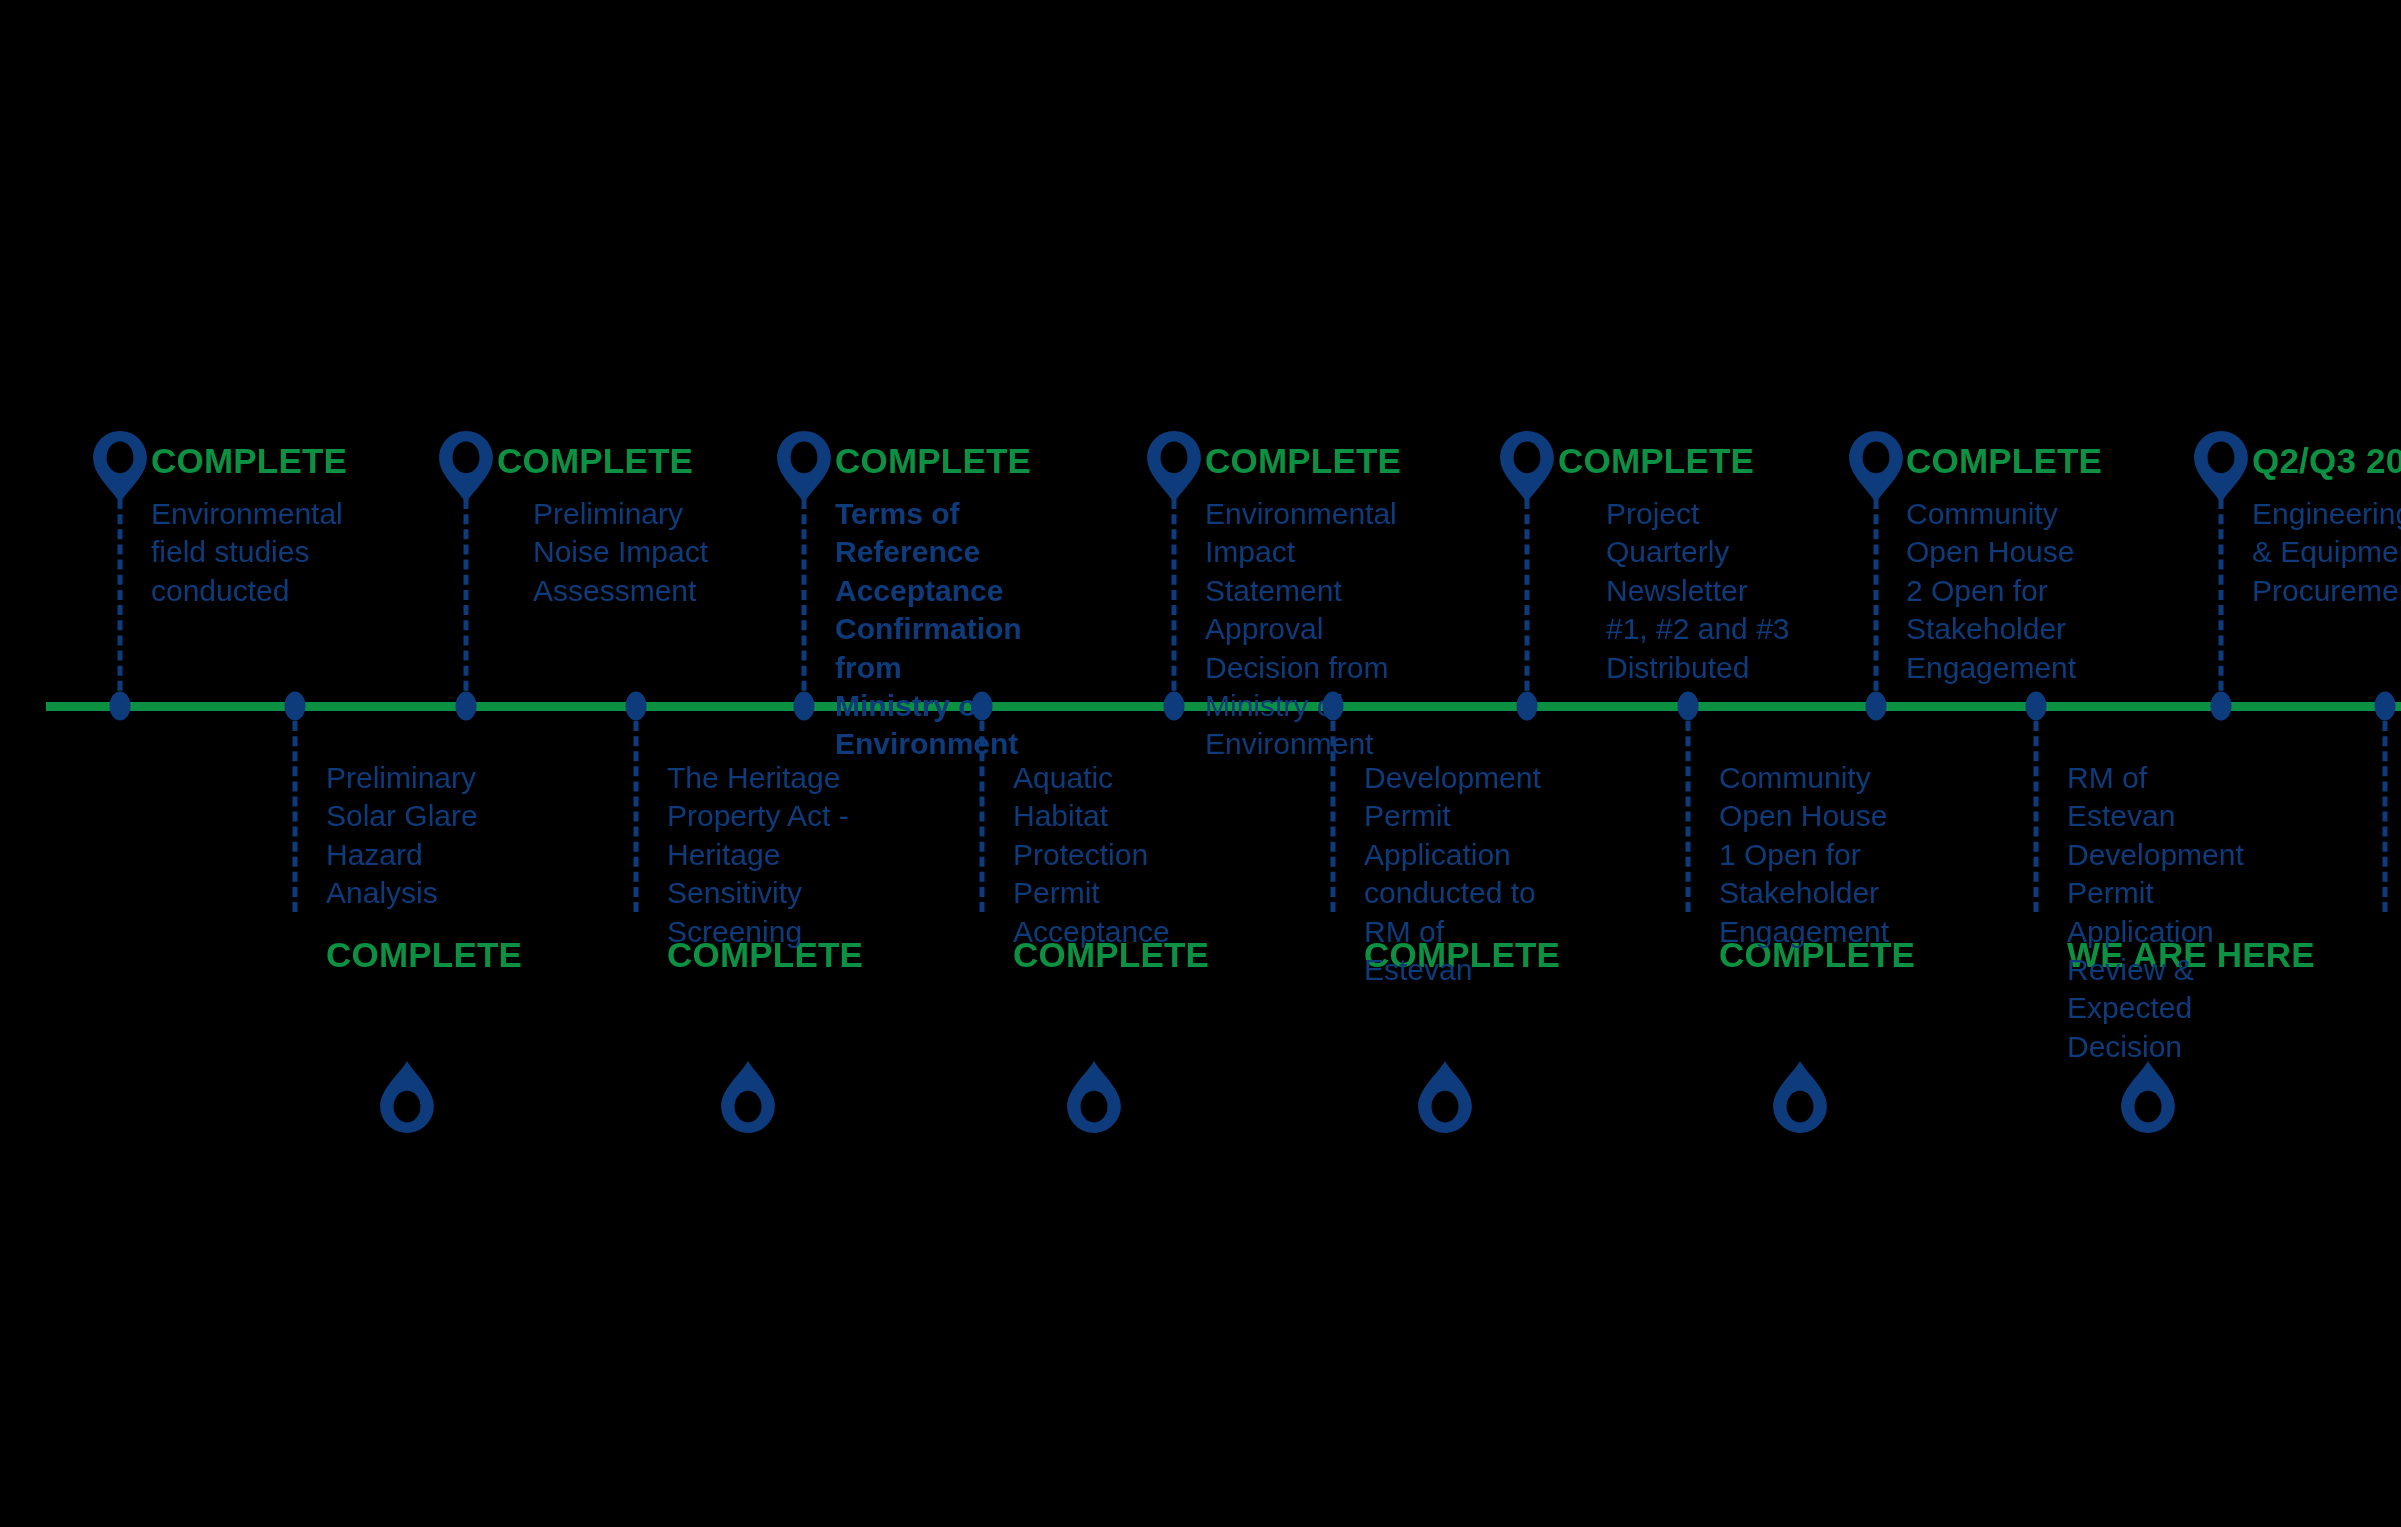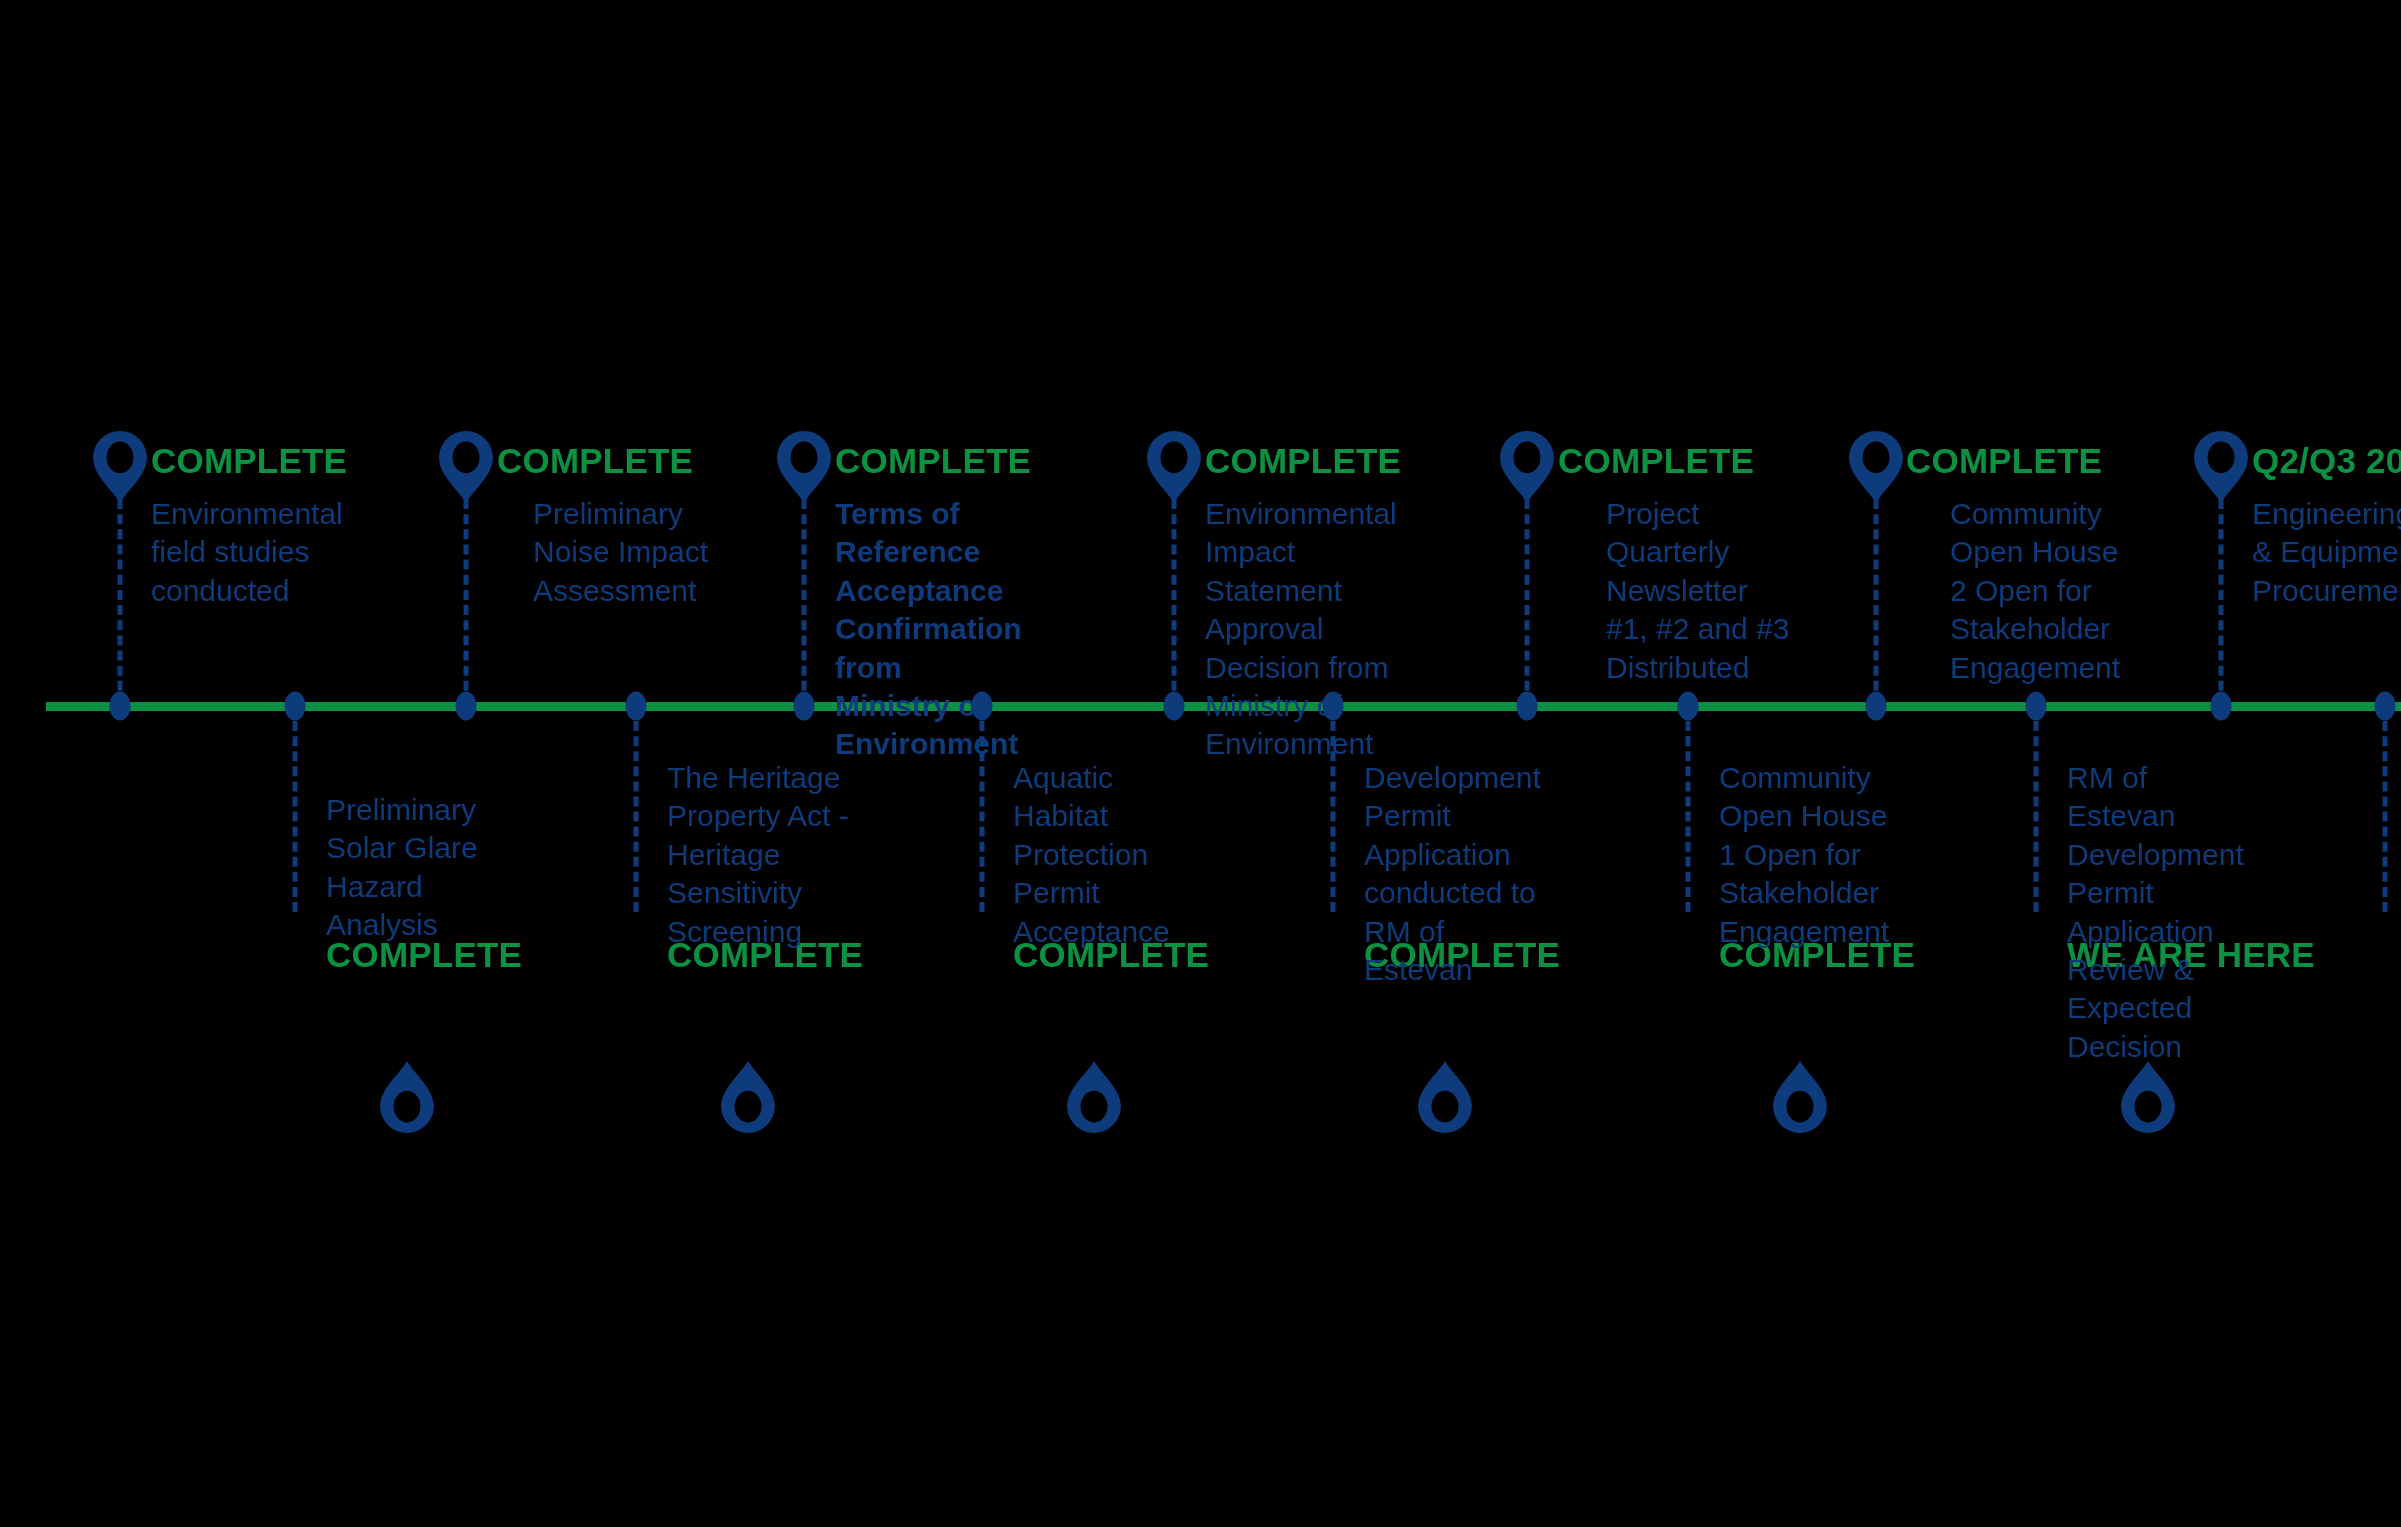--- a/index.html
+++ b/index.html
@@ -180,7 +180,7 @@
       <div class="connector" style="left: 1876px; top: 499px; height: 207px;"></div>
       <div class="axis-node" style="left: 1876px;"></div>
       <div class="status" style="left: 1906px; top: 443px;">COMPLETE</div>
-      <div class="desc" style="left: 1906px; width: 187px; top: 495px; margin-left: 44px;">Community Open House 2 Open for Stakeholder Engagement</div>
+      <div class="desc" style="left: 1906px; width: 187px; top: 495px;">Community Open House 2 Open for Stakeholder Engagement</div>
       <div class="pin" style="left: 2036px; top: 911px;">
         <svg viewBox="0 0 112 150" transform="rotate(180 56 75)">
           <path d="M56 0 C25 0 0 25 0 56 C0 92 40 122 56 150 C72 122 112 92 112 56 C112 25 87 0 56 0 Z" fill="#0D3B7C"></path>

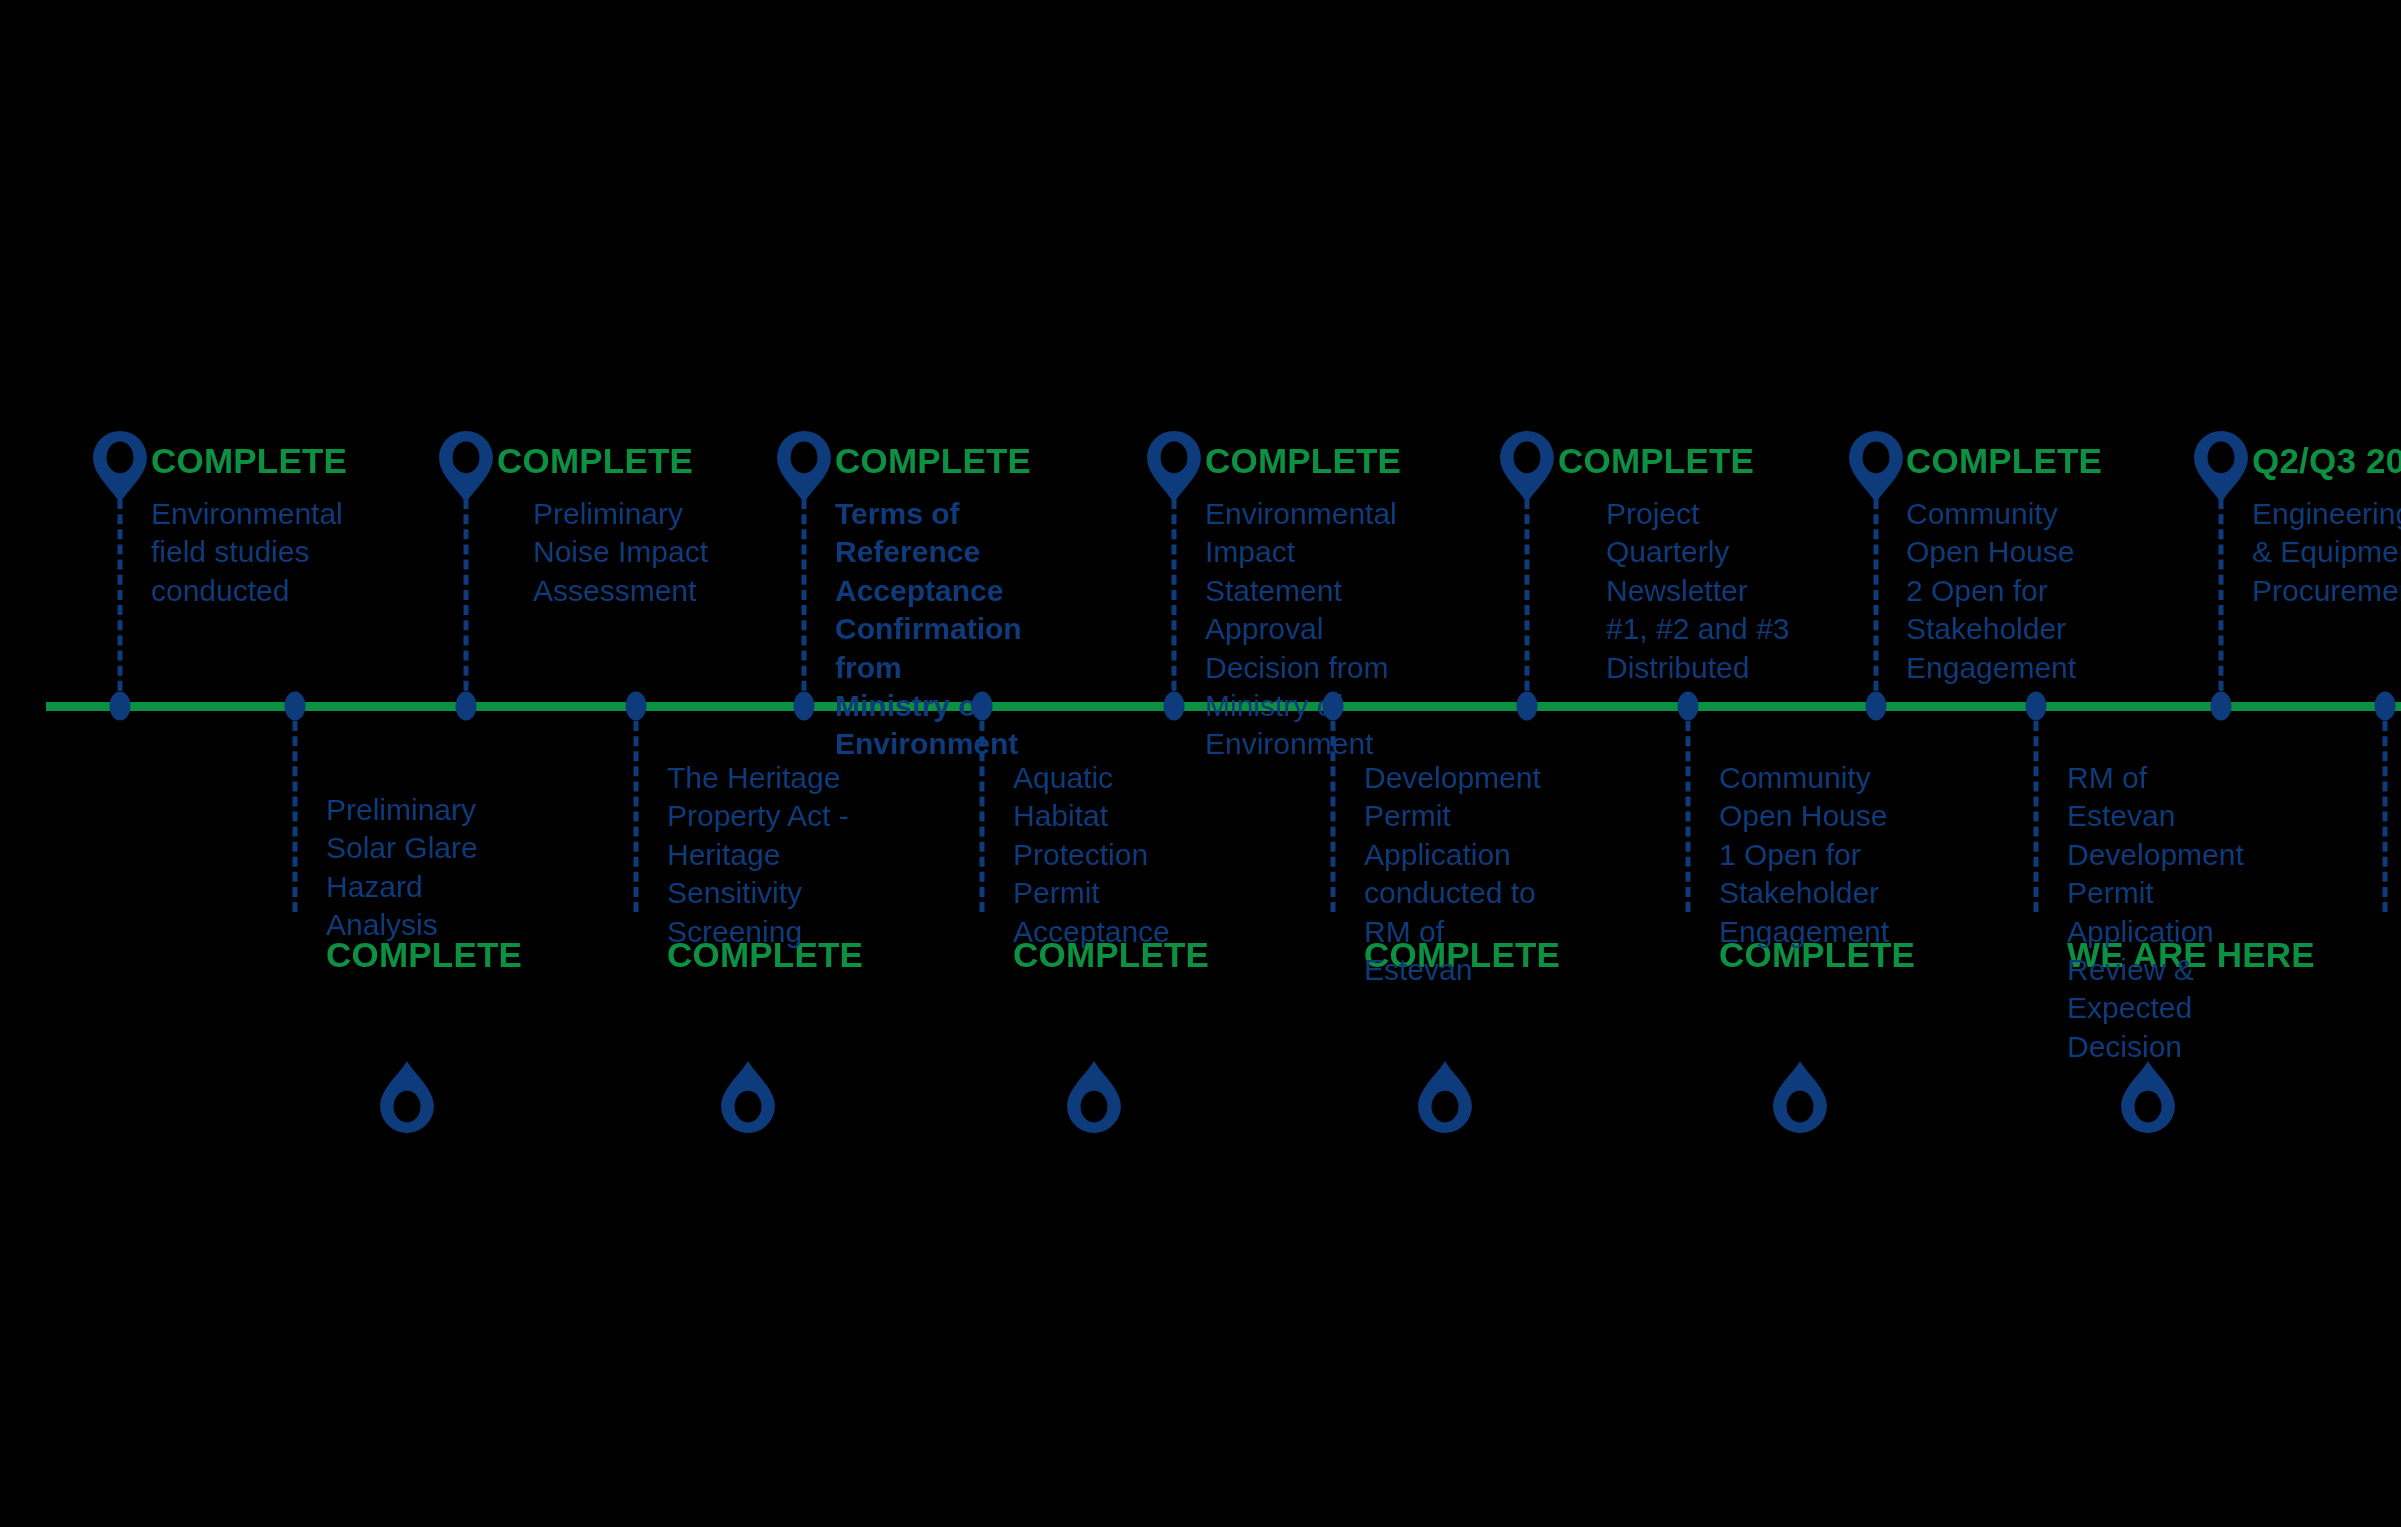--- a/index.html
+++ b/index.html
@@ -90,7 +90,7 @@
       <div class="connector" style="left: 295px; top: 706px; height: 206px;"></div>
       <div class="axis-node" style="left: 295px;"></div>
       <div class="status" style="left: 326px; top: 937px;">COMPLETE</div>
-      <div class="desc" style="left: 326px; width: 187px; top: 759px; margin-top: 32px;">Preliminary Solar Glare Hazard Analysis</div>
+      <div class="desc" style="left: 326px; width: 187px; top: 759px;">Preliminary Solar Glare Hazard Analysis</div>
       <div class="pin" style="left: 466px; top: 431px;">
         <svg viewBox="0 0 112 150">
           <path d="M56 0 C25 0 0 25 0 56 C0 92 40 122 56 150 C72 122 112 92 112 56 C112 25 87 0 56 0 Z" fill="#0D3B7C"></path>

